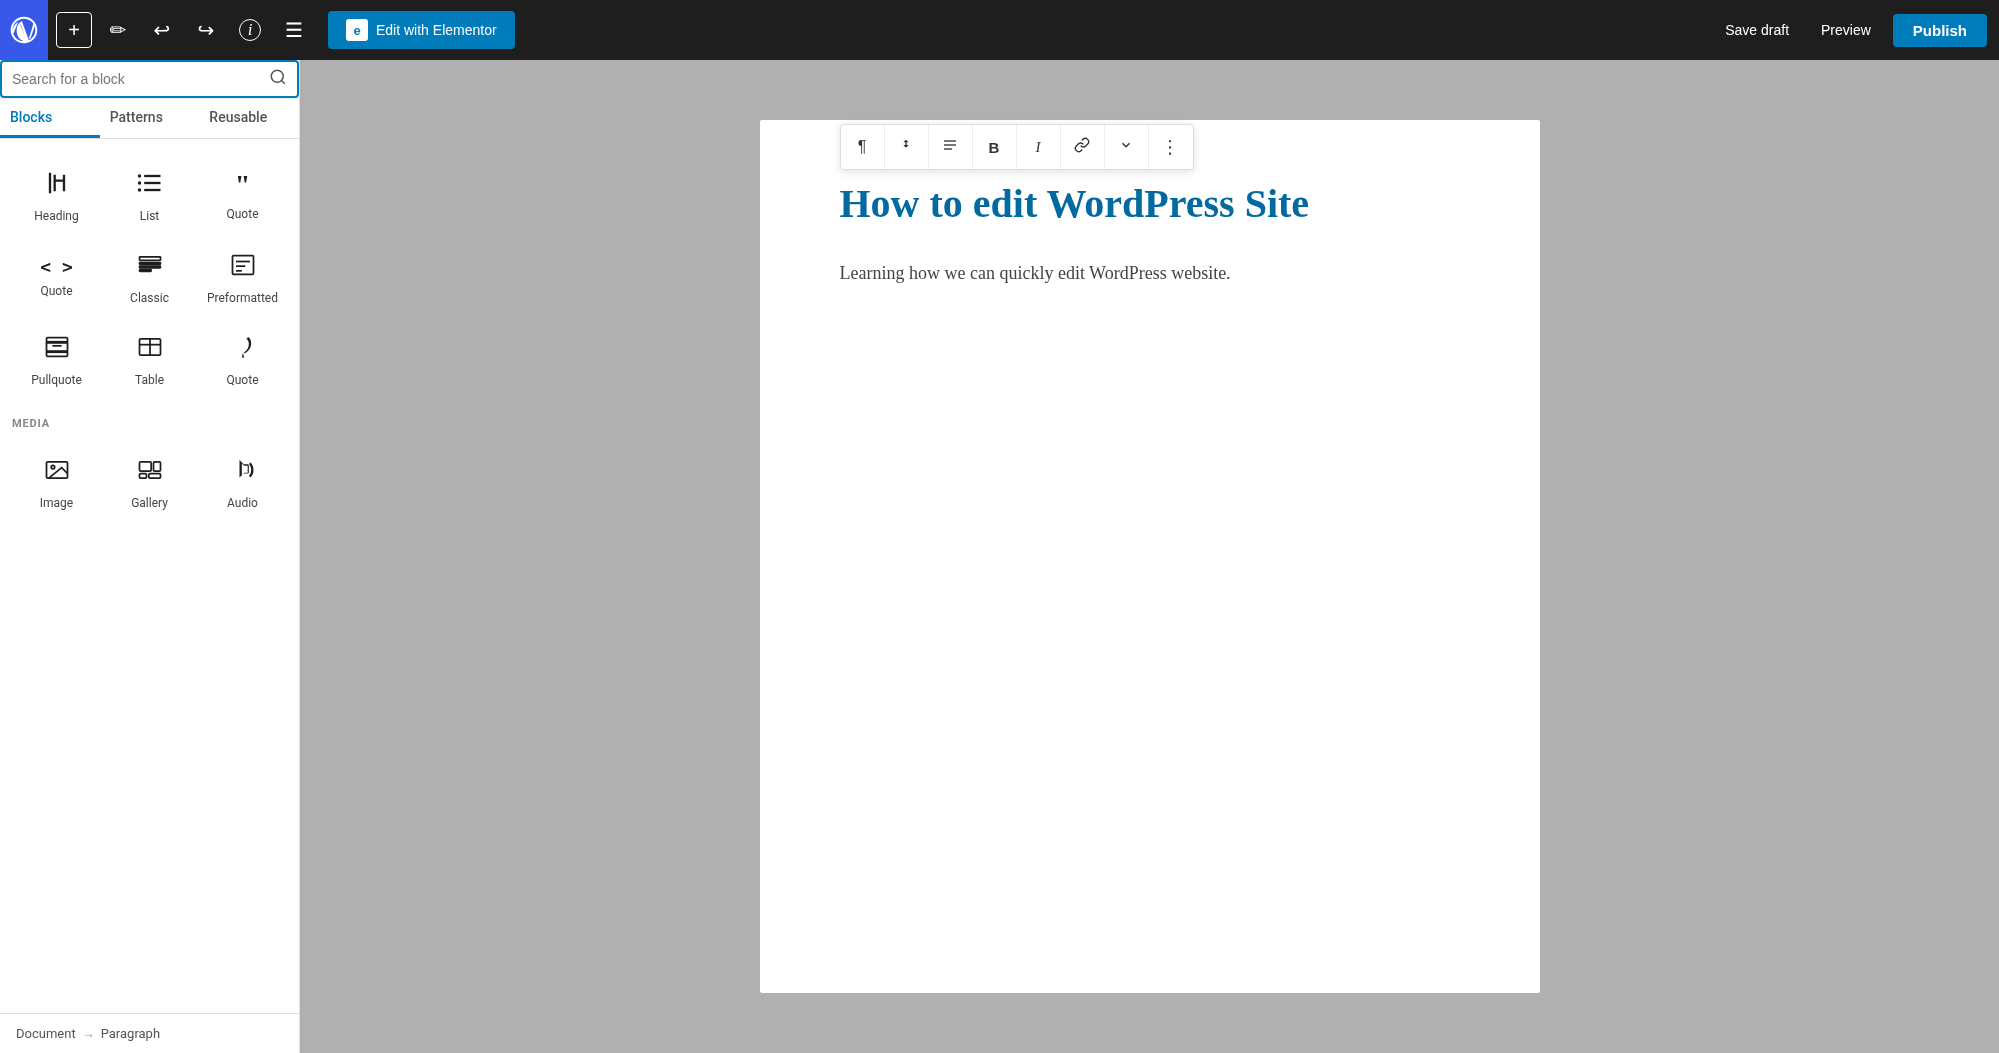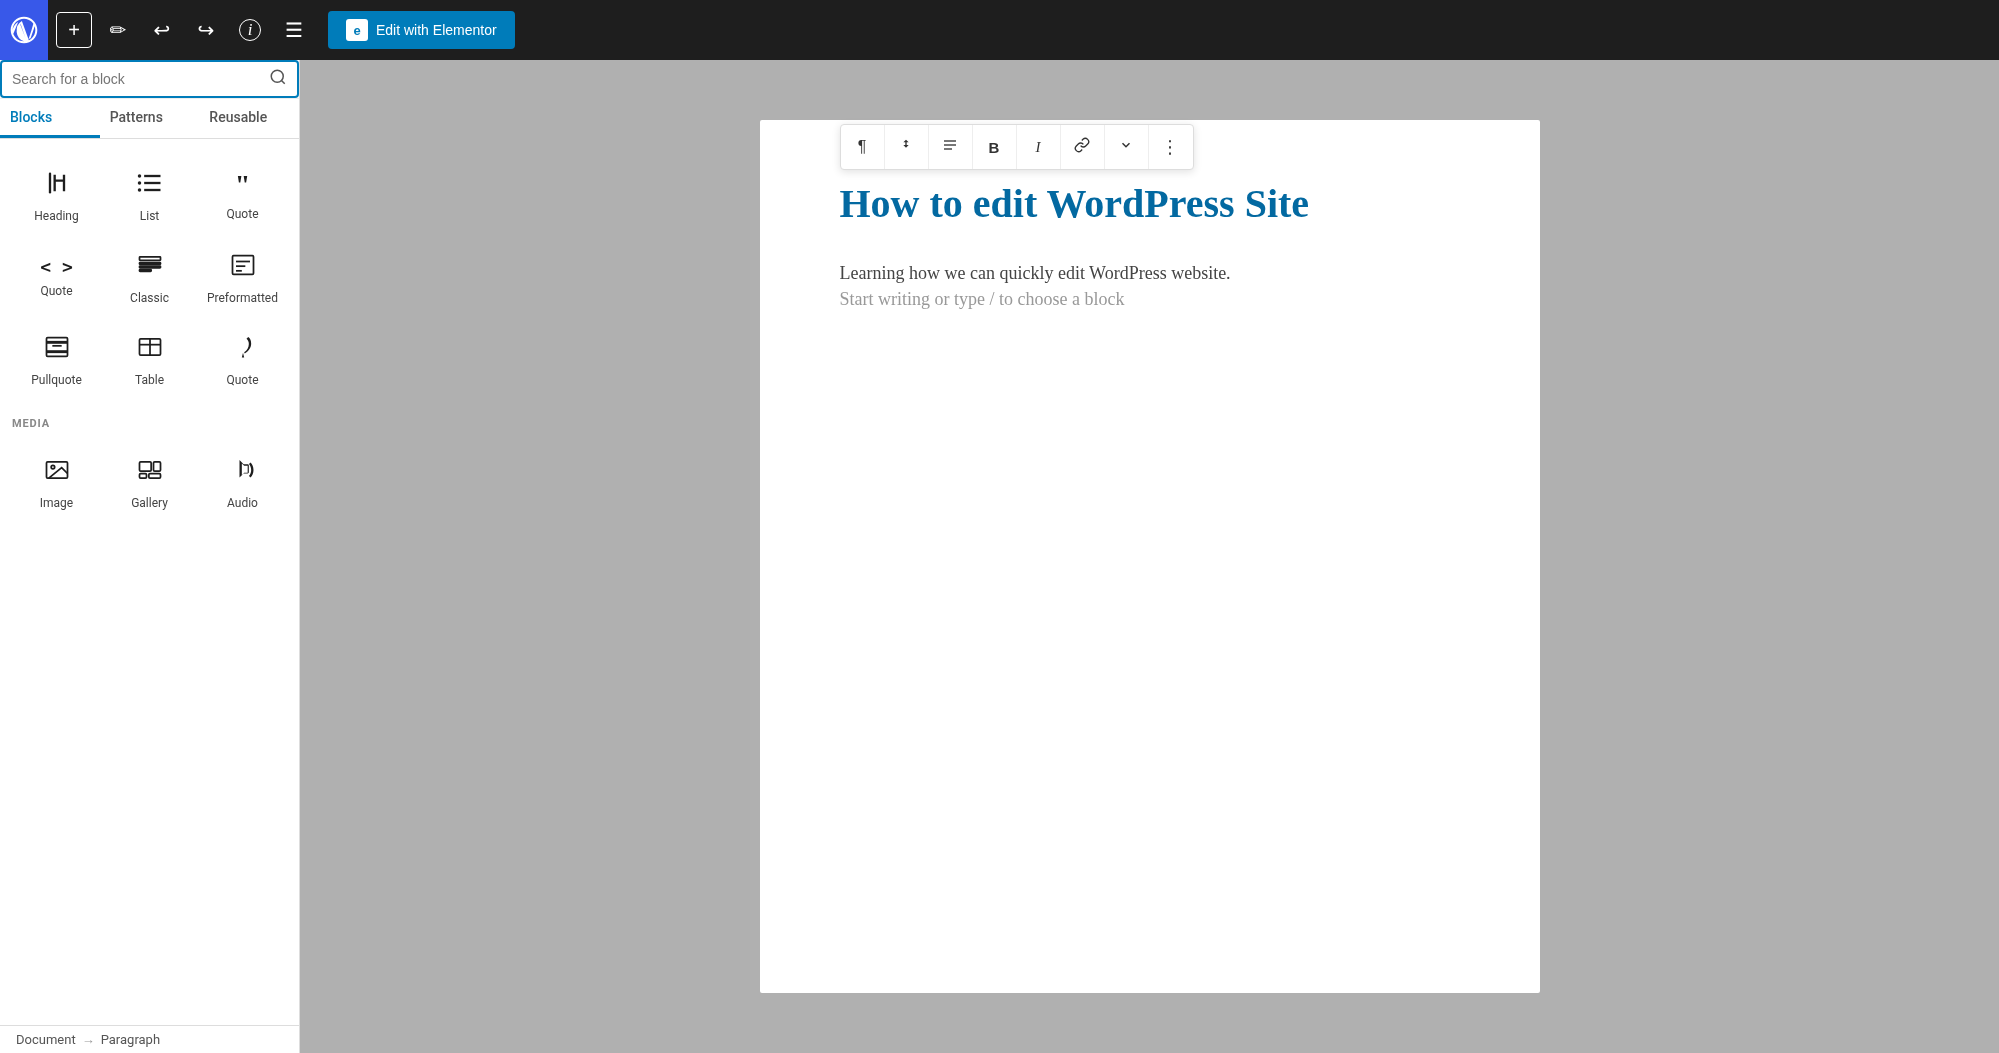--- a/index.html
+++ b/index.html
@@ -324,6 +324,11 @@
     <span>Edit with Elementor</span>
   </button>
 
+  <div class="topbar-right">
+    <button class="topbar-right-btn">Save draft</button>
+    <button class="topbar-right-btn">Preview</button>
+    <button id="publish-btn">Publish</button>
+  </div>
 </div>
 
 <div id="main-layout">

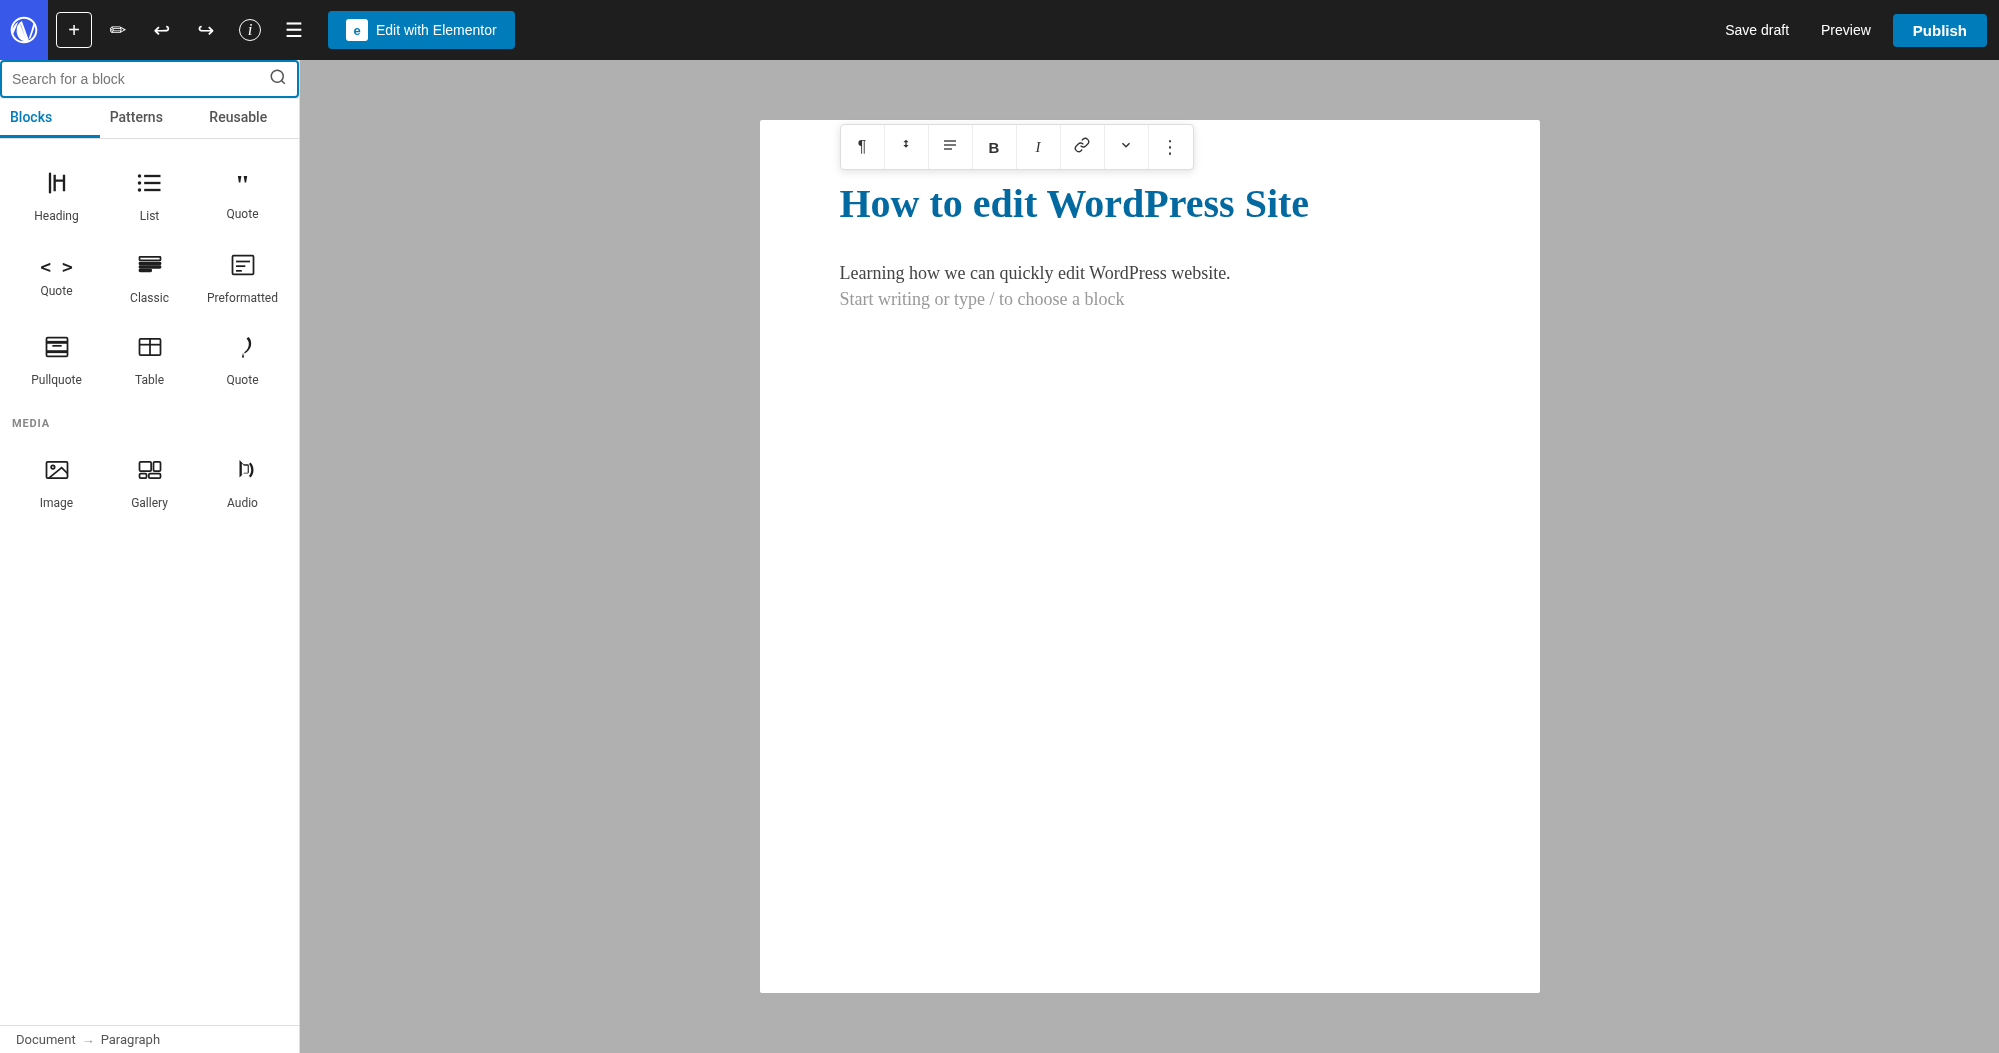--- a/index.html
+++ b/index.html
@@ -549,7 +549,6 @@
 
       <p id="post-content">Learning how we can quickly edit WordPress website.</p>
 
-      <p id="placeholder-text">Start writing or type / to choose a block</p>
 
     </div>
   </div>

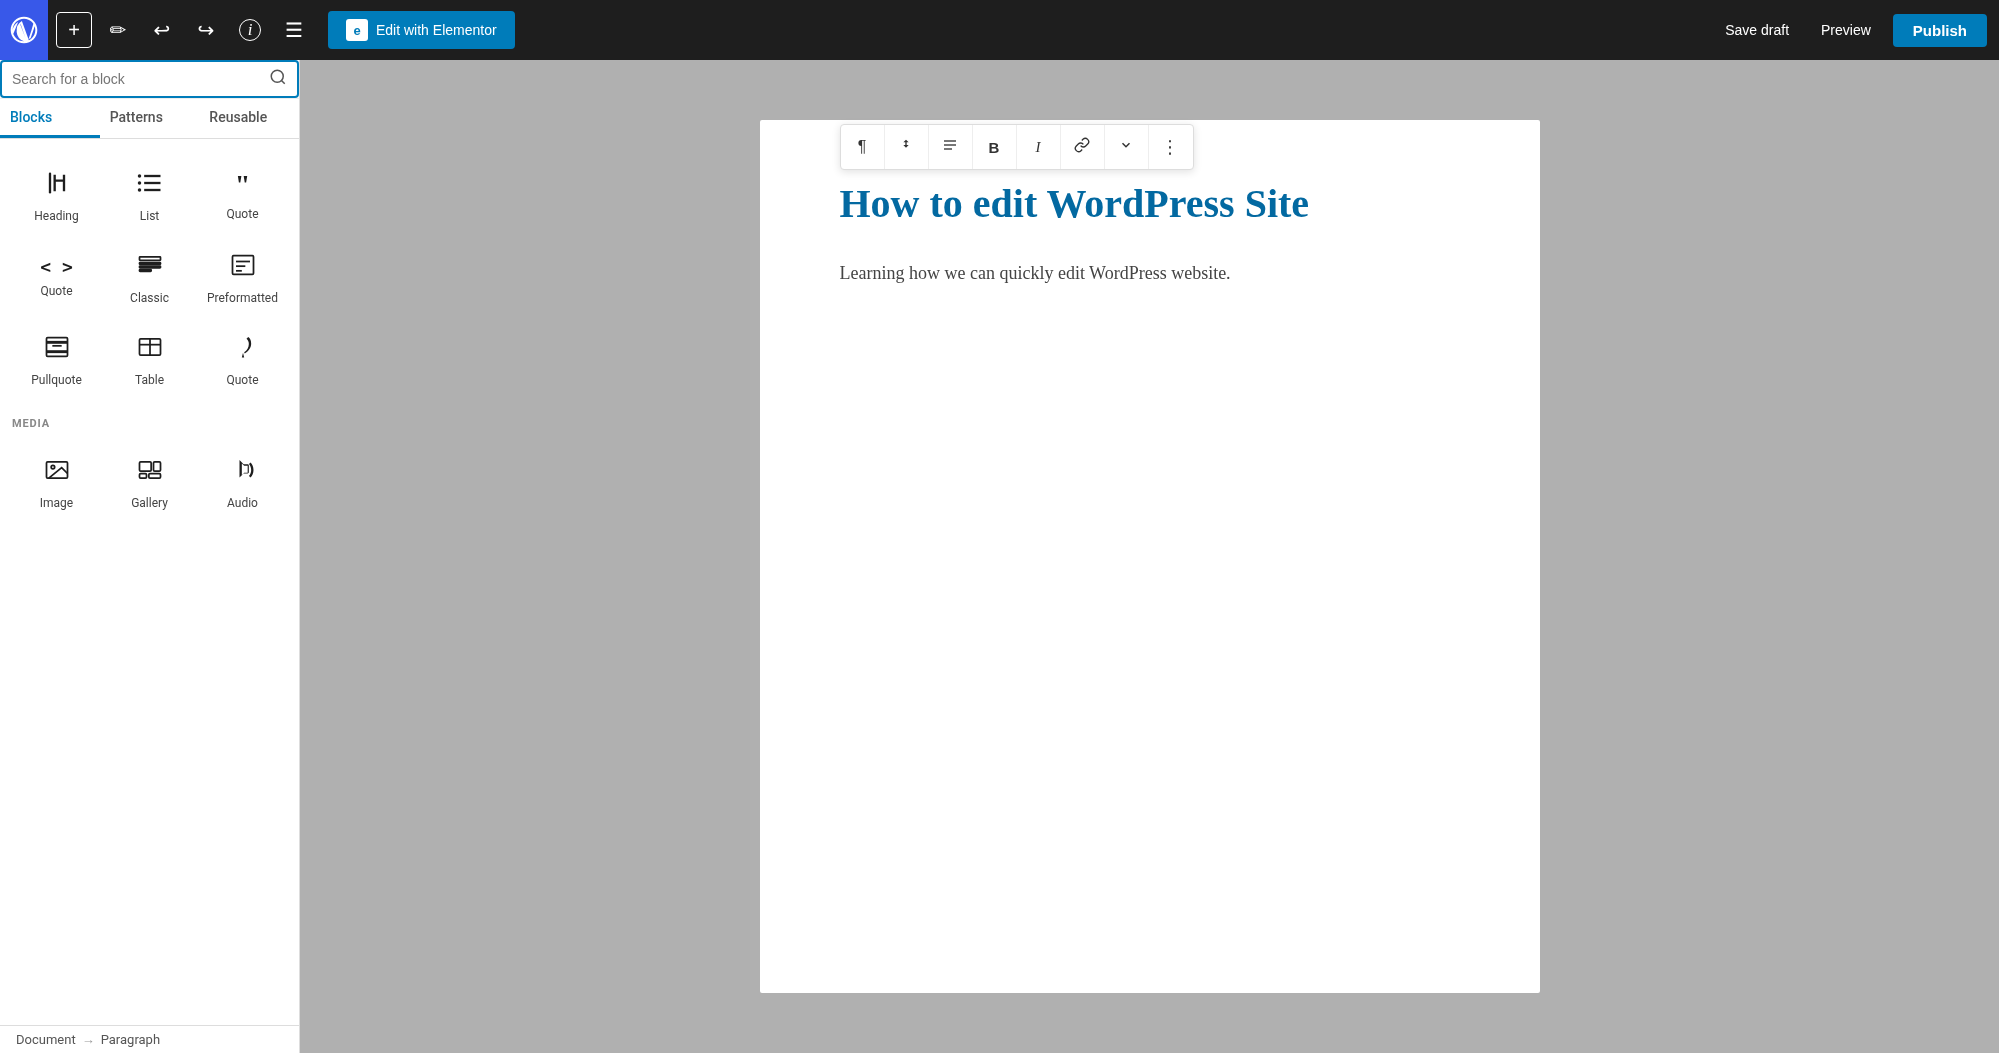--- a/index.html
+++ b/index.html
@@ -204,7 +204,7 @@
 
     
     #breadcrumb {
-      height: 28px;
+      height: 40px;
       background: #fff;
       border-top: 1px solid #ddd;
       display: flex;

